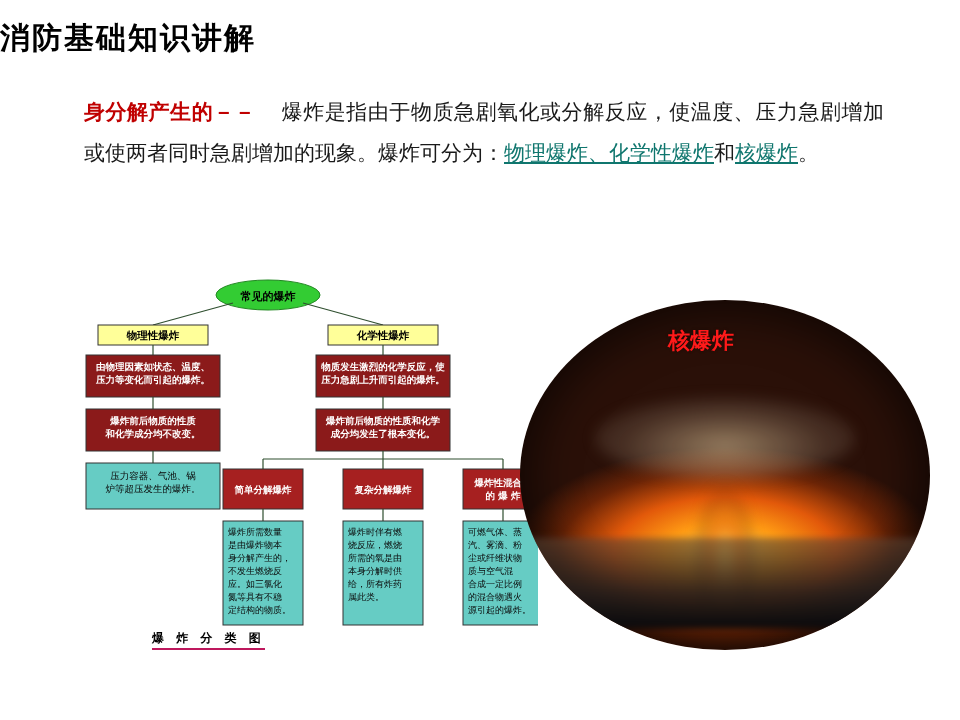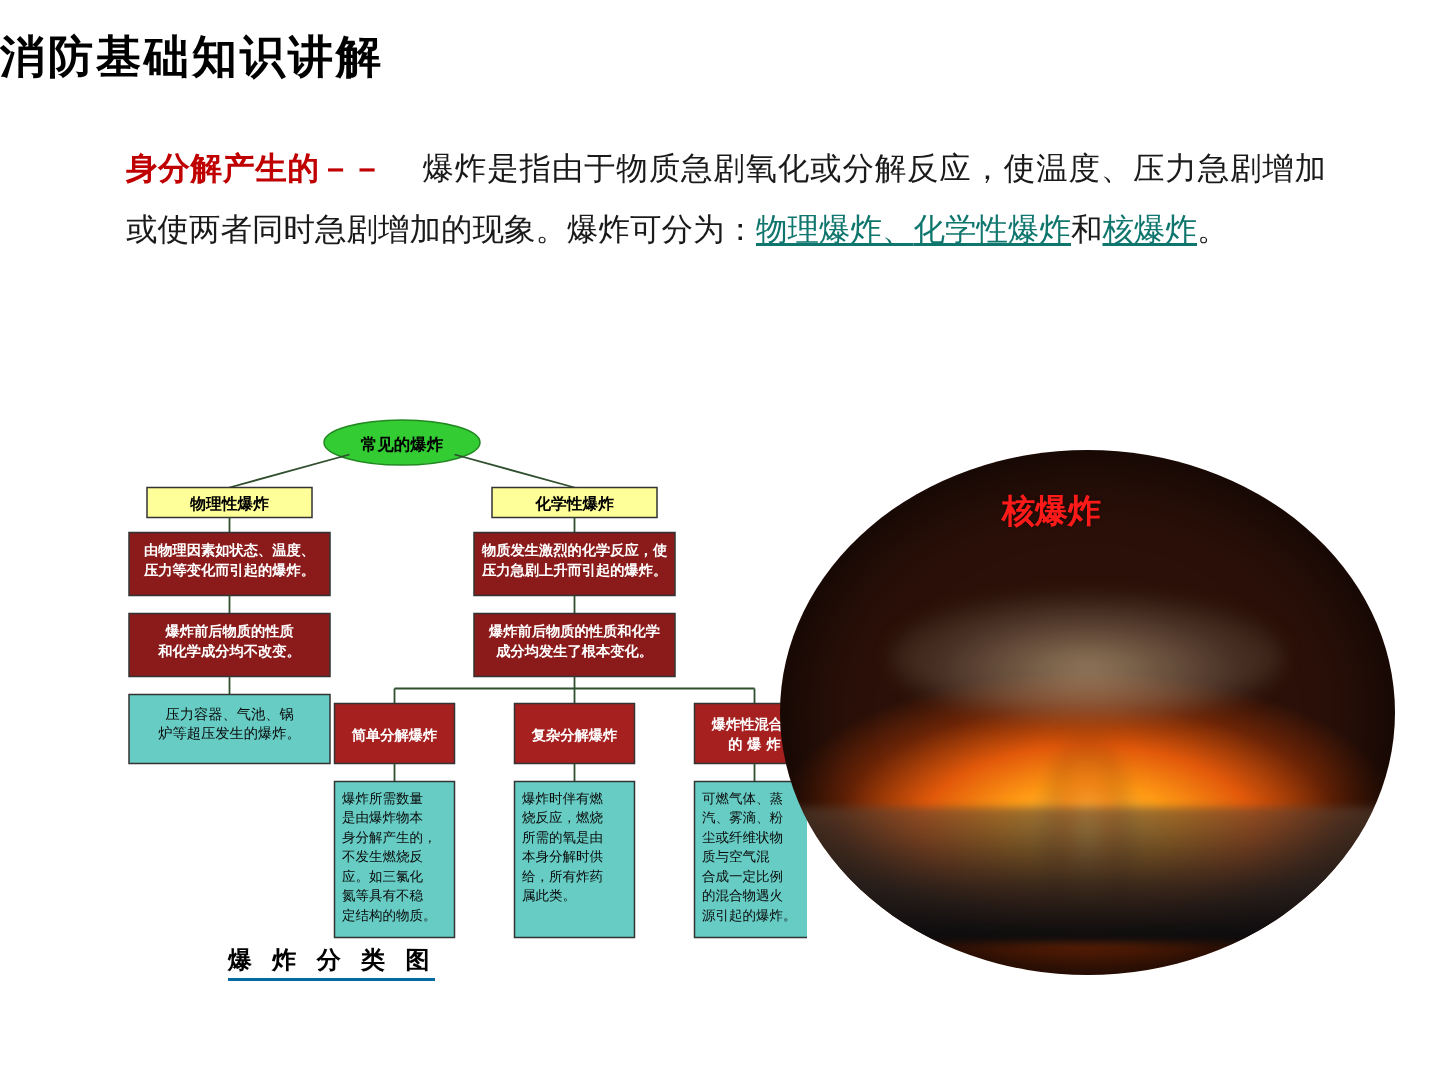--- a/index.html
+++ b/index.html
@@ -69,11 +69,11 @@
     position: absolute;
     left: 152px;
     top: 630px;
-    font-size: 16px;
+    font-size: 12px;
     font-weight: bold;
     color: #000000;
     letter-spacing: 4px;
-    border-bottom: 2px solid #0369a1;
+    border-bottom: 2px solid #be185d;
     padding-bottom: 1px;
   }
 

